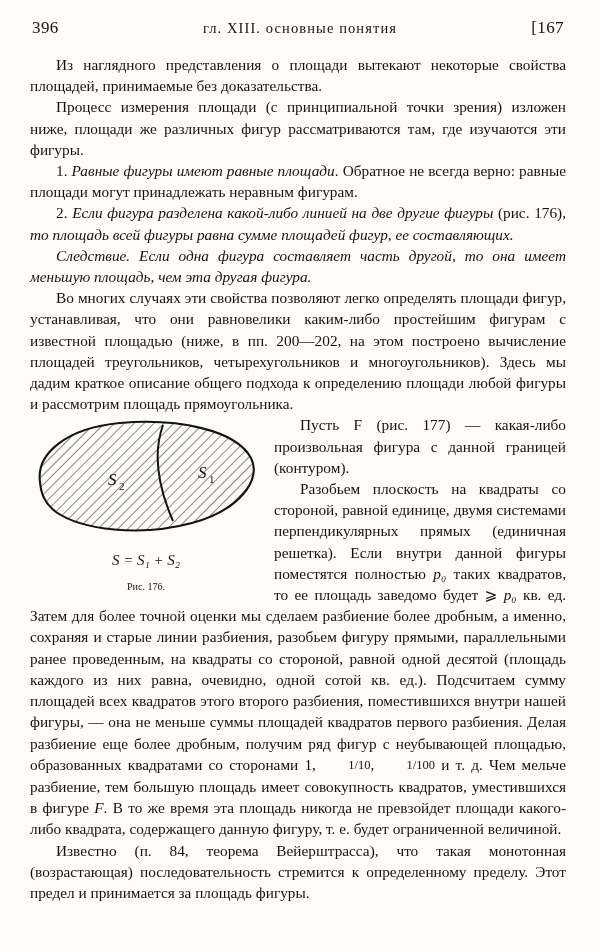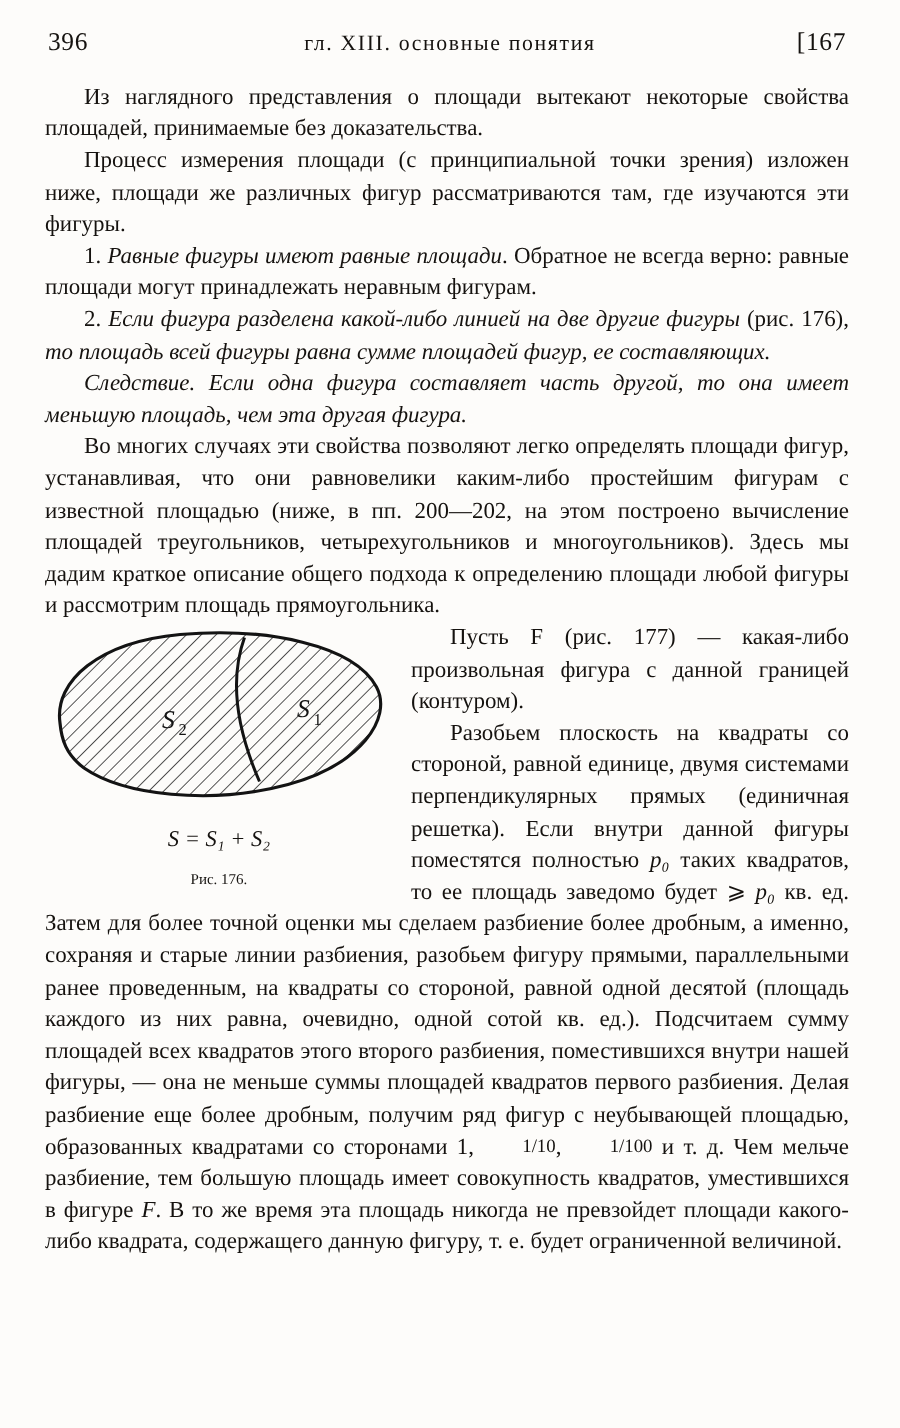--- a/index.html
+++ b/index.html
@@ -151,6 +151,7 @@
 
     <p class="par"><span>Разобьем плоскость на квадраты со стороной, равной единице, двумя системами перпендикулярных прямых (единичная решетка). Если внутри данной фигуры поместятся полностью </span><span class="it">p₀</span><span> таких квадратов, то ее площадь заведомо будет ⩾ </span><span class="it">p₀</span><span> кв. ед. Затем для более точной оценки мы сделаем разбиение более дробным, а именно, сохраняя и старые линии разбиения, разобьем фигуру прямыми, параллельными ранее проведенным, на квадраты со стороной, равной одной десятой (площадь каждого из них равна, очевидно, одной сотой кв. ед.). Подсчитаем сумму площадей всех квадратов этого второго разбиения, поместившихся внутри нашей фигуры, — она не меньше суммы площадей квадратов первого разбиения. Делая разбиение еще более дробным, получим ряд фигур с неубывающей площадью, образованных квадратами со сторонами 1, </span><span class="frac">1/10</span><span>, </span><span class="frac">1/100</span><span> и т. д. Чем мельче разбиение, тем большую площадь имеет совокупность квадратов, уместившихся в фигуре </span><span class="it">F</span><span>. В то же время эта площадь никогда не превзойдет площади какого-либо квадрата, содержащего данную фигуру, т. е. будет ограниченной величиной.</span></p>
 
+    <p class="par">Известно (п. 84, теорема Вейерштрасса), что такая монотонная (возрастающая) последовательность стремится к определенному пределу. Этот предел и принимается за площадь фигуры.</p>
 
     <div class="clearer"></div>
   </div>

